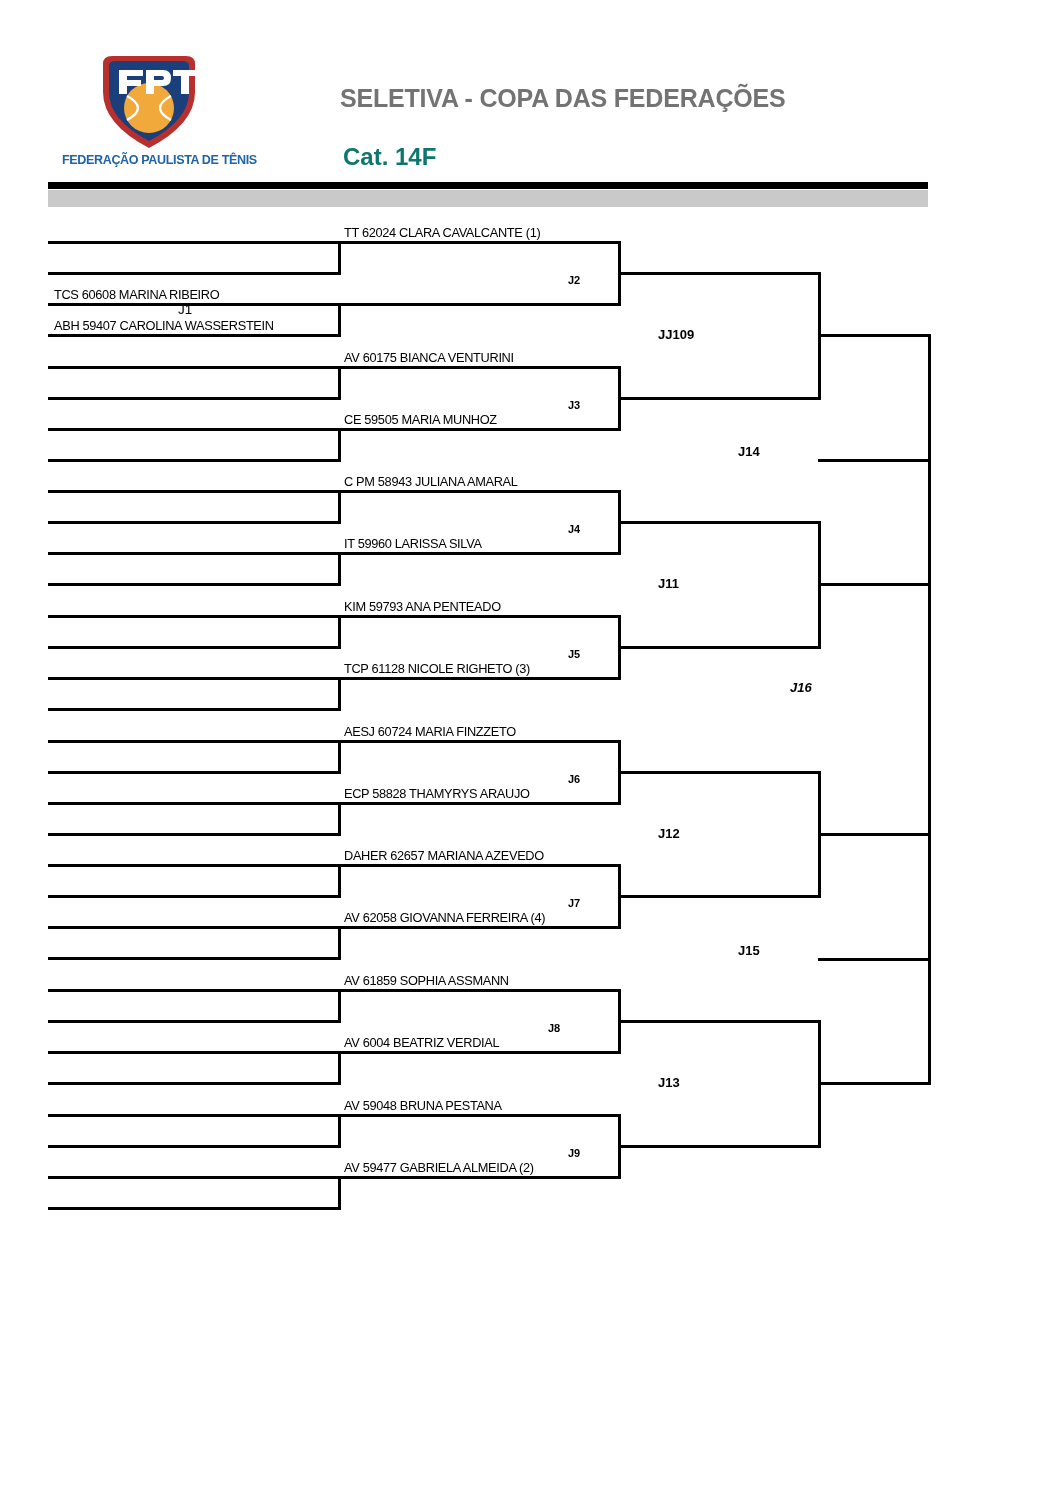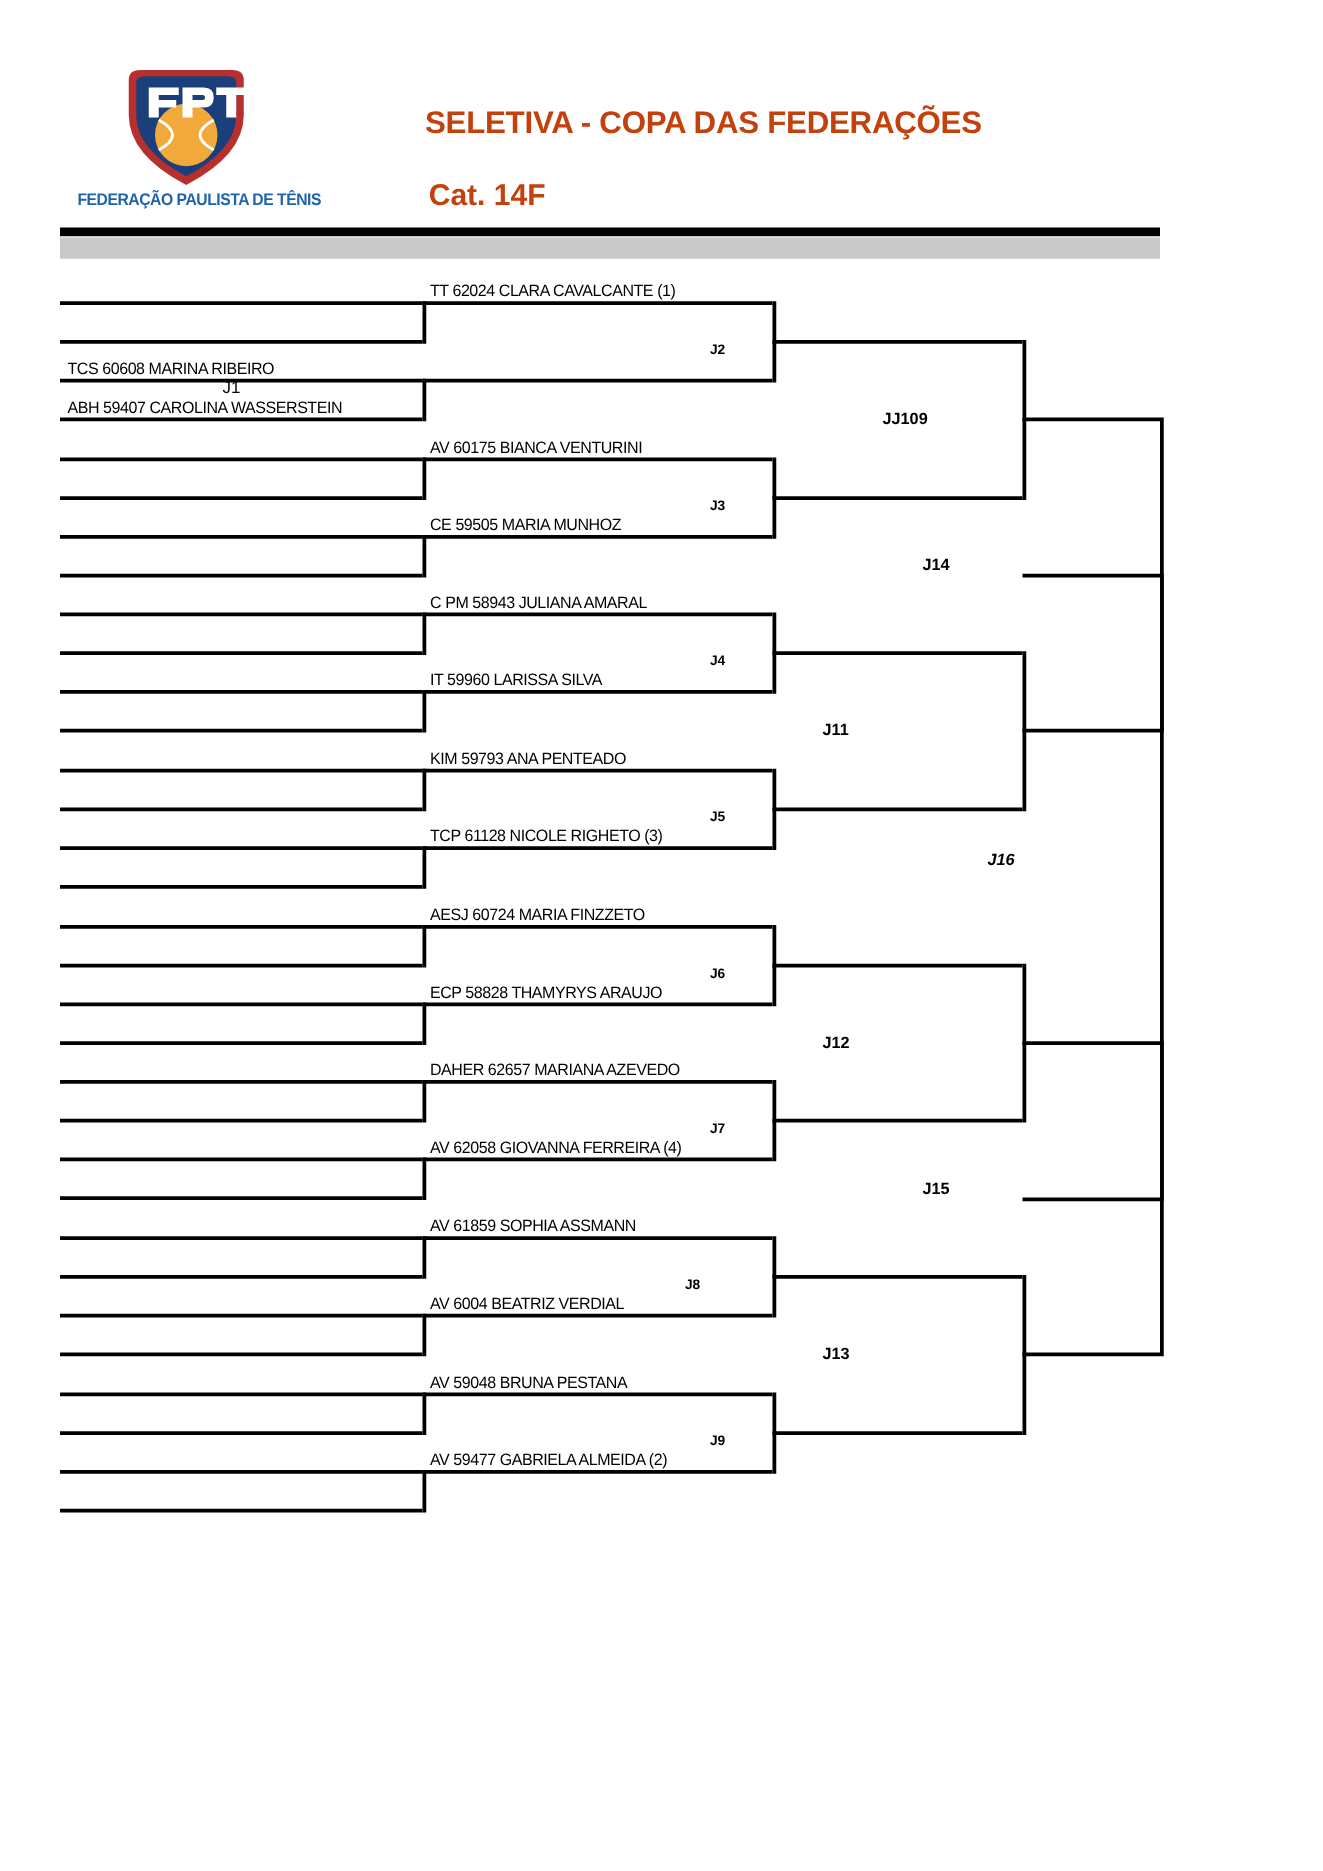--- a/index.html
+++ b/index.html
@@ -17,7 +17,7 @@
       transform:scaleX(0.93);transform-origin:center top;white-space:nowrap;}
 
   #title{position:absolute;left:340px;top:84px;font-size:25px;font-weight:bold;
-      color:#c2410c;letter-spacing:-0.2px;white-space:nowrap;text-align:right;}
+      color:#737373;letter-spacing:-0.2px;white-space:nowrap;text-align:right;}
   #subtitle{position:absolute;left:343px;top:143px;font-size:24px;font-weight:bold;
       color:#c2410c;white-space:nowrap;}
 

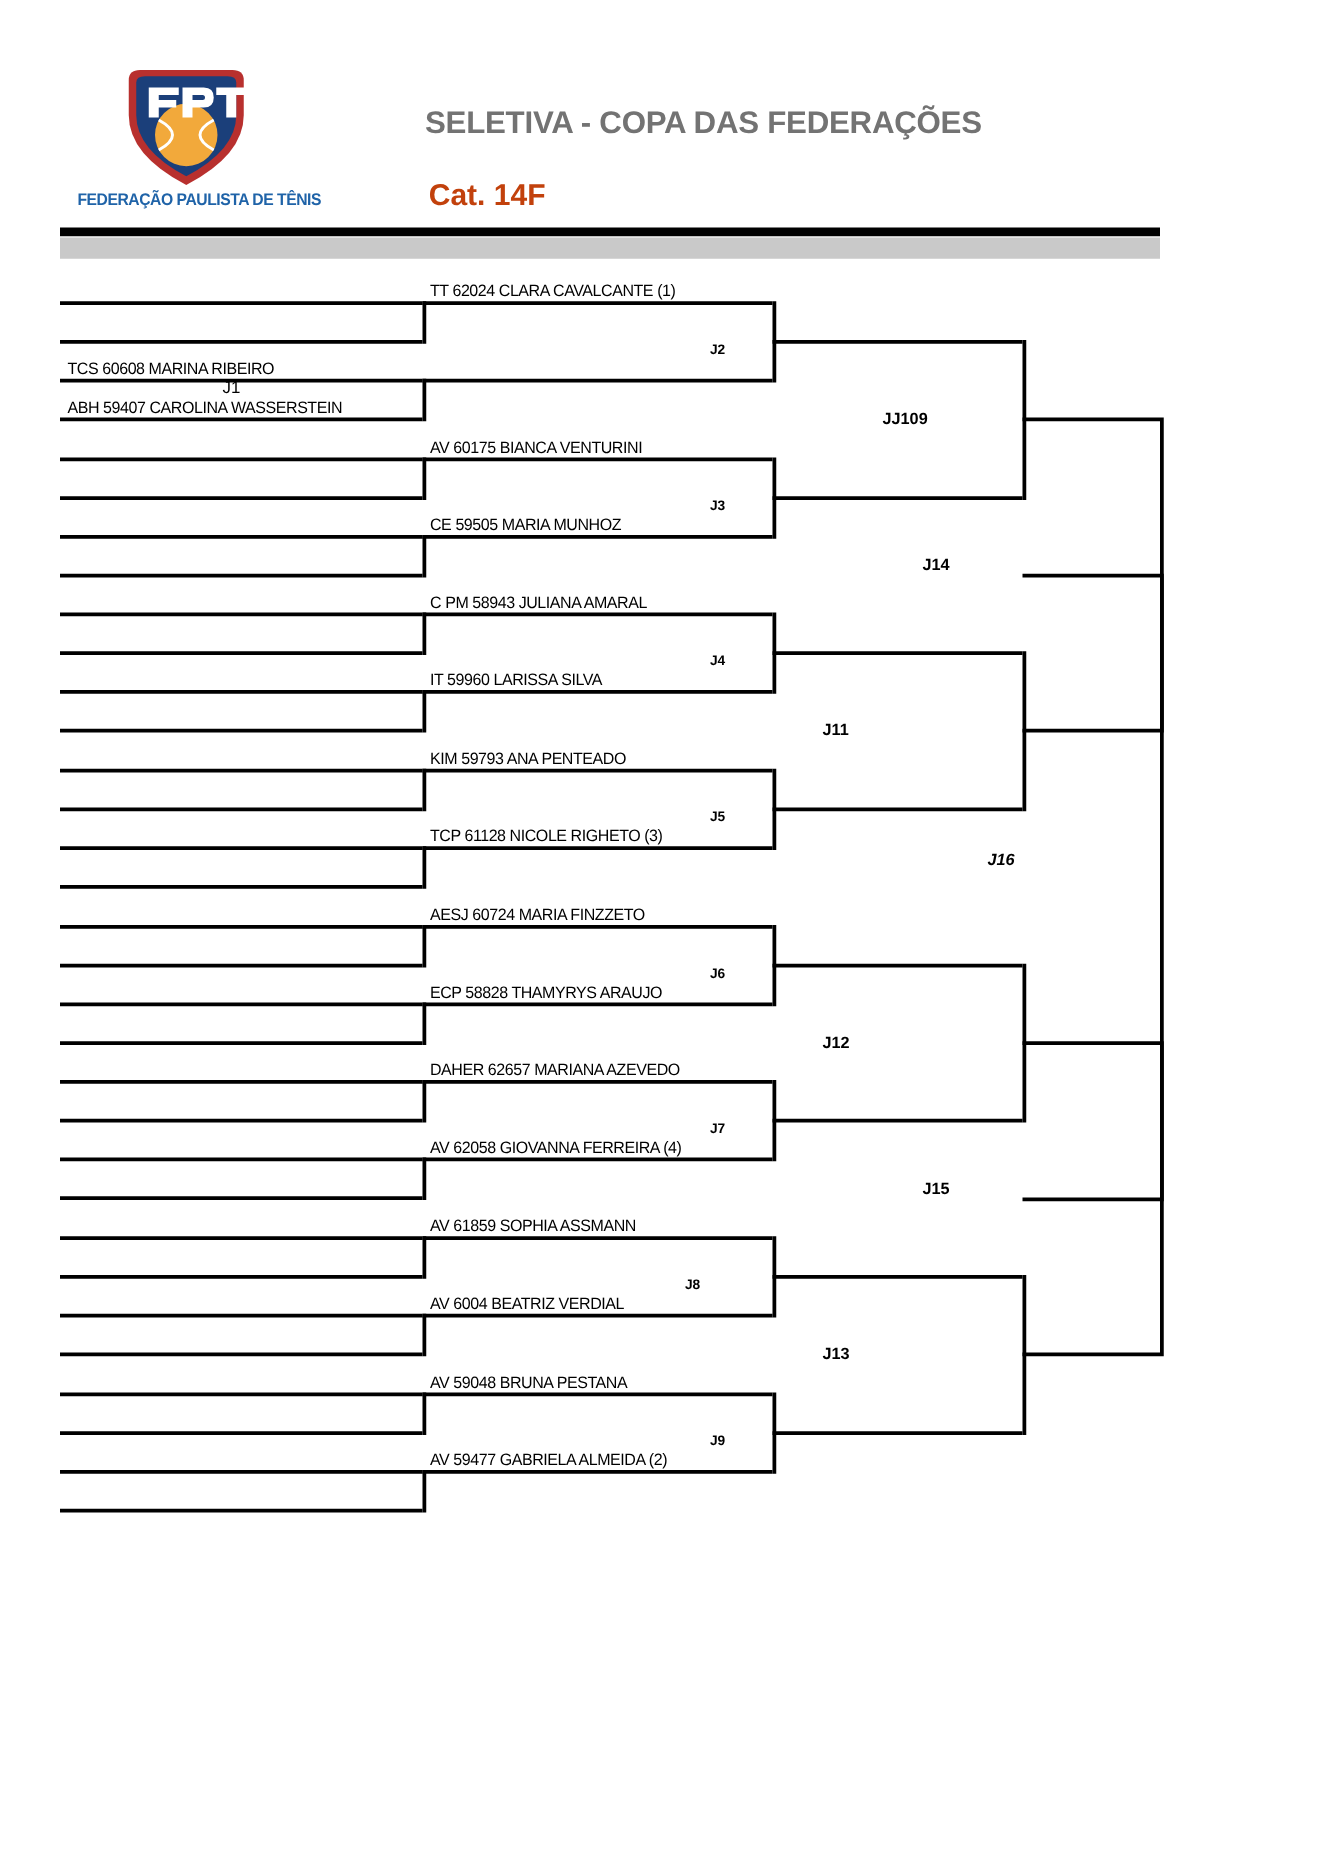--- a/index.html
+++ b/index.html
@@ -19,7 +19,7 @@
   #title{position:absolute;left:340px;top:84px;font-size:25px;font-weight:bold;
       color:#737373;letter-spacing:-0.2px;white-space:nowrap;text-align:right;}
   #subtitle{position:absolute;left:343px;top:143px;font-size:24px;font-weight:bold;
-      color:#c2410c;white-space:nowrap;}
+      color:#0f766e;white-space:nowrap;}
 
   #rule-black{position:absolute;left:48px;top:182px;width:880px;height:7px;background:#000;}
   #rule-gray{position:absolute;left:48px;top:190px;width:880px;height:17px;background:#c9c9c9;}

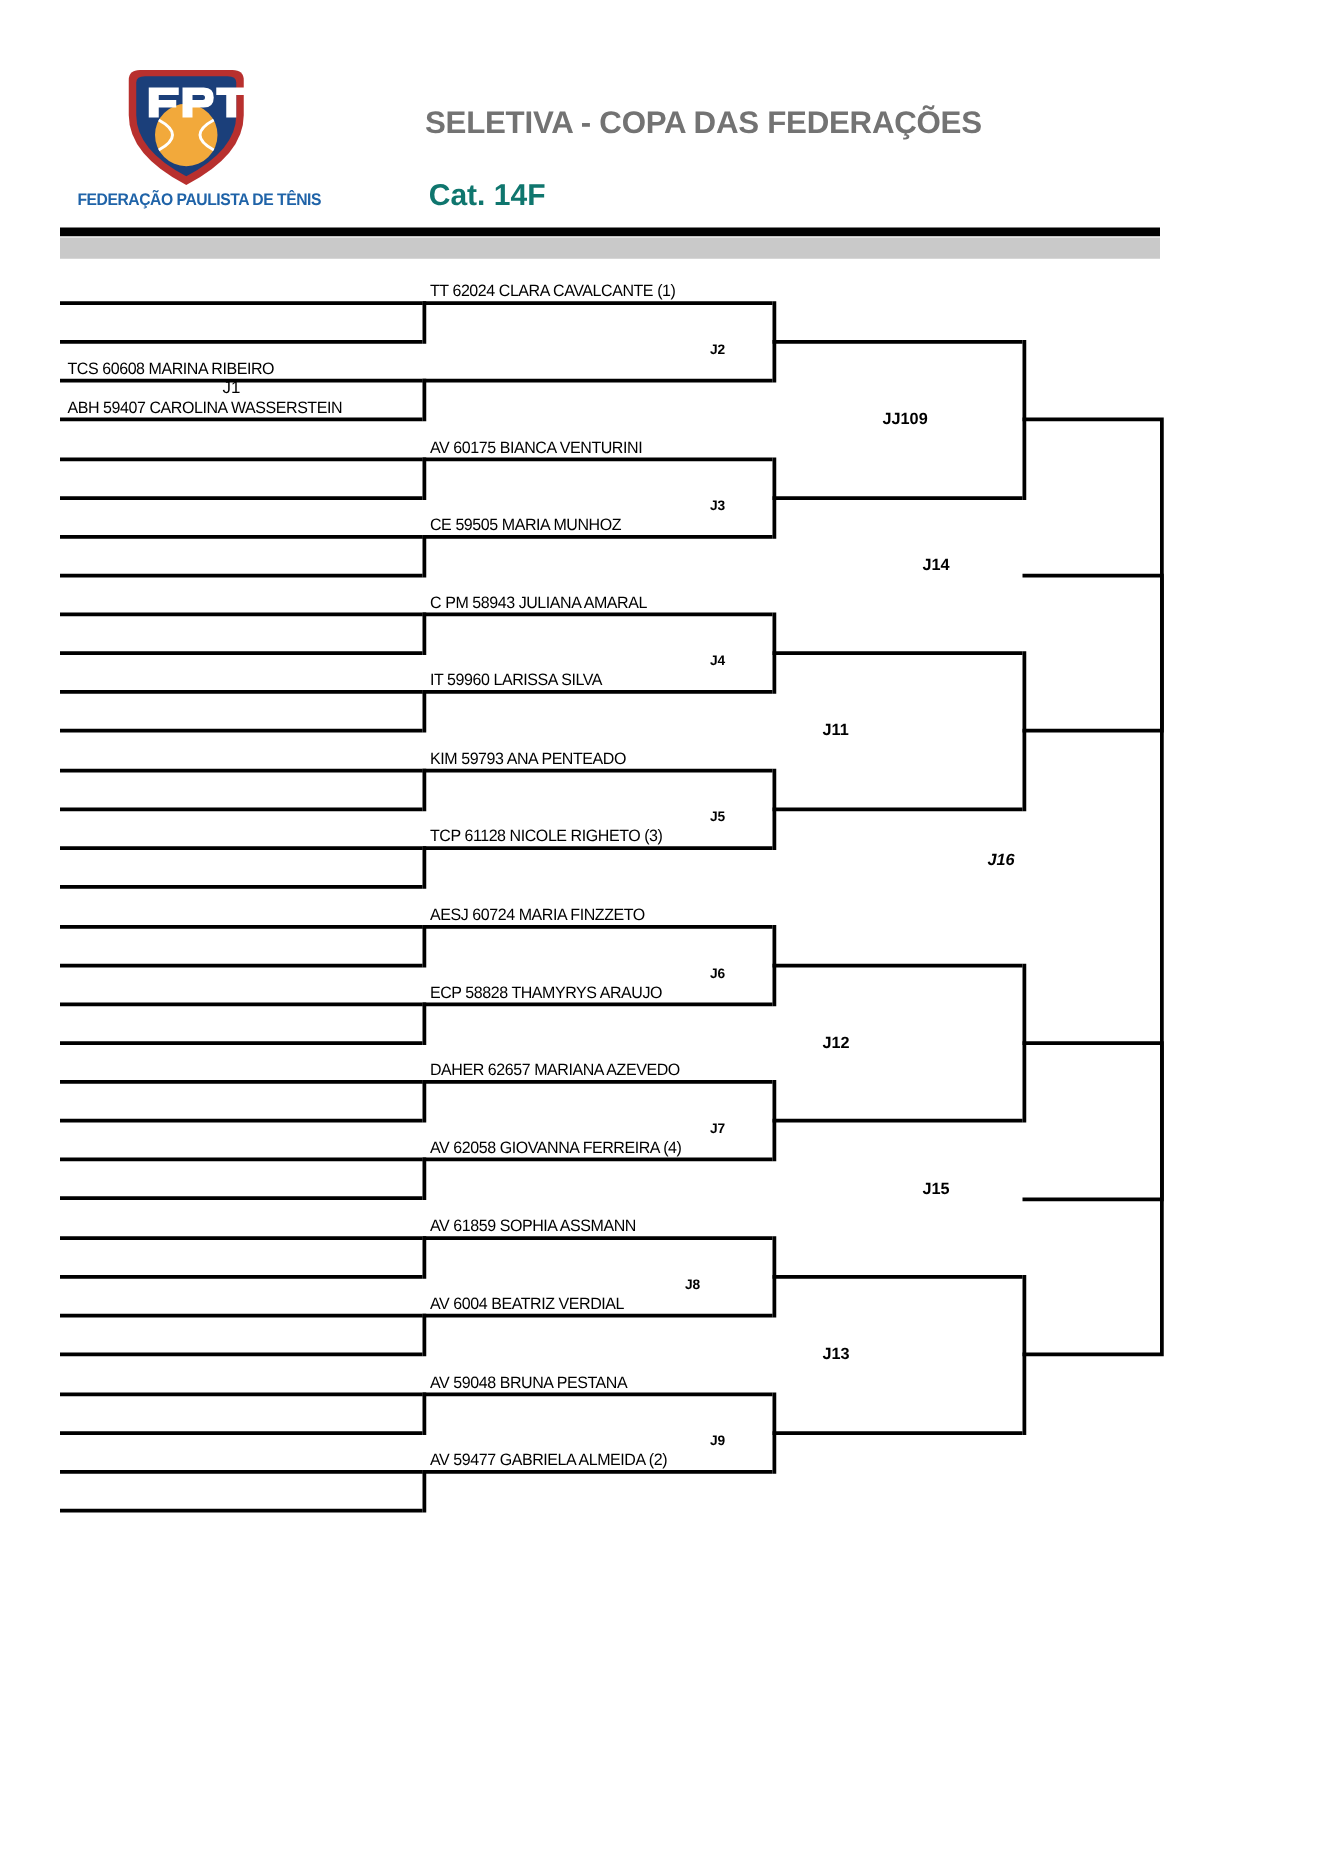--- a/index.html
+++ b/index.html
@@ -194,7 +194,7 @@
       <div class="qname" style="left: 54px; top: 287px;">TCS 60608 MARINA RIBEIRO</div>
       <div class="qname" style="left: 54px; top: 318px;">ABH 59407 CAROLINA WASSERSTEIN</div>
       <div class="j1lbl" style="left: 178px; top: 302px;">J1</div>
-      <div class="lbl-big" style="left: 658px; top: 327px; margin-left: 48px;">JJ109</div>
+      <div class="lbl-big" style="left: 658px; top: 327px;">JJ109</div>
       <div class="lbl-big" style="left: 658px; top: 576px; text-align: center;">J11</div>
       <div class="lbl-big" style="left: 658px; top: 826px;">J12</div>
       <div class="lbl-big" style="left: 658px; top: 1075px;">J13</div>

